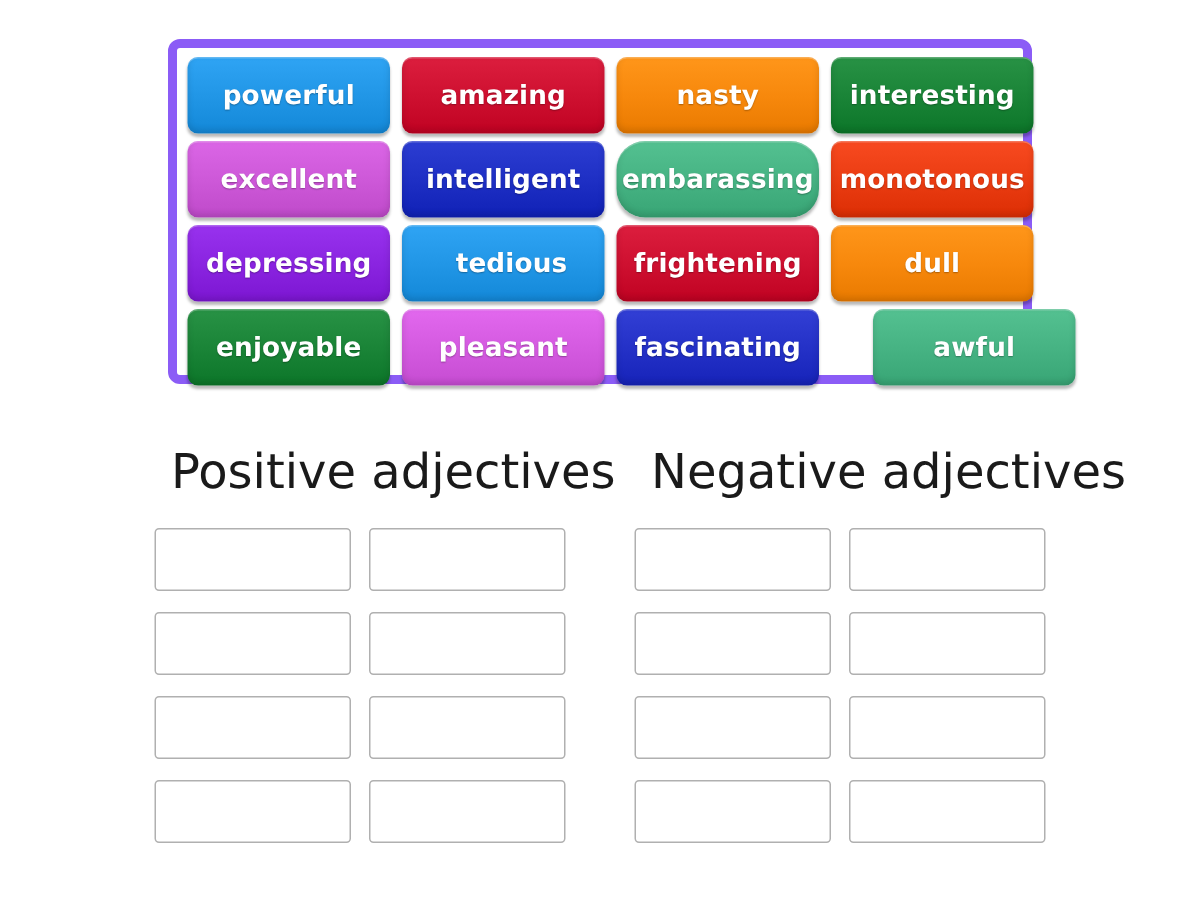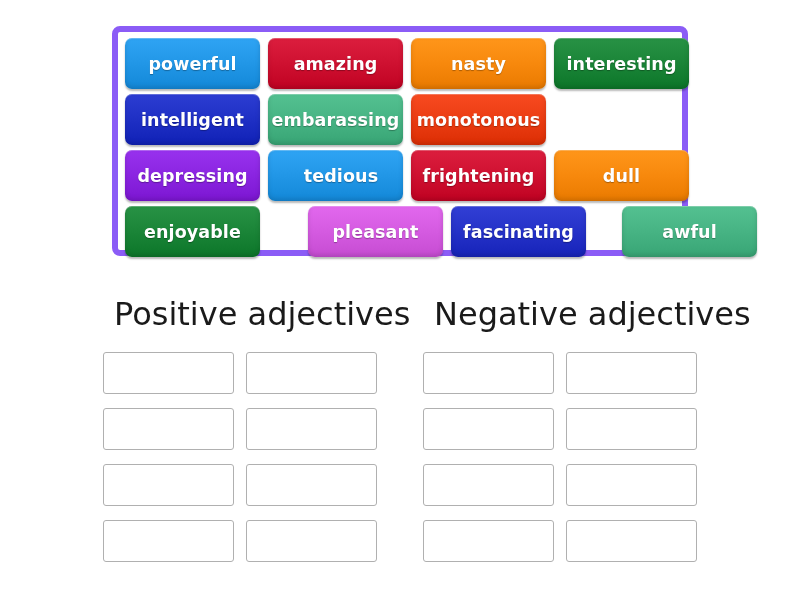--- a/index.html
+++ b/index.html
@@ -115,6 +115,7 @@
   </div>
 
   <div class="tile-row">
+    <div class="tile" style="background: linear-gradient(rgb(219, 102, 230) 0%, rgb(205, 88, 216) 52%, rgb(191, 74, 202) 100%);">excellent</div>
     <div class="tile" style="background: linear-gradient(rgb(44, 61, 210) 0%, rgb(30, 47, 196) 52%, rgb(16, 33, 182) 100%);">intelligent</div>
     <div class="tile" style="background: linear-gradient(rgb(84, 193, 145) 0%, rgb(70, 179, 131) 52%, rgb(56, 165, 117) 100%);">embarassing</div>
     <div class="tile" style="background: linear-gradient(rgb(248, 74, 32) 0%, rgb(234, 60, 18) 52%, rgb(220, 46, 4) 100%);">monotonous</div>

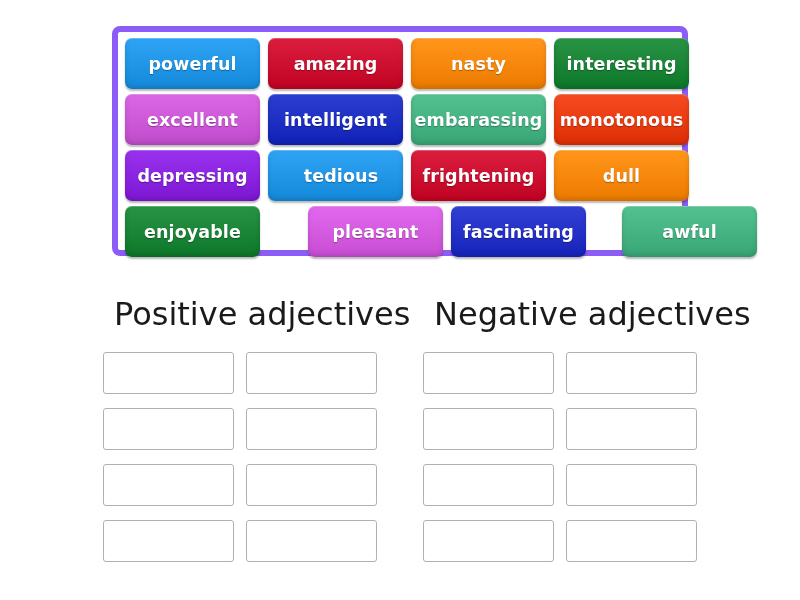--- a/index.html
+++ b/index.html
@@ -117,7 +117,7 @@
   <div class="tile-row">
     <div class="tile" style="background: linear-gradient(rgb(219, 102, 230) 0%, rgb(205, 88, 216) 52%, rgb(191, 74, 202) 100%);">excellent</div>
     <div class="tile" style="background: linear-gradient(rgb(44, 61, 210) 0%, rgb(30, 47, 196) 52%, rgb(16, 33, 182) 100%);">intelligent</div>
-    <div class="tile" style="background: linear-gradient(rgb(84, 193, 145) 0%, rgb(70, 179, 131) 52%, rgb(56, 165, 117) 100%);">embarassing</div>
+    <div class="tile" style="background: linear-gradient(rgb(84, 193, 145) 0%, rgb(70, 179, 131) 52%, rgb(56, 165, 117) 100%); border-radius: 19px;">embarassing</div>
     <div class="tile" style="background: linear-gradient(rgb(248, 74, 32) 0%, rgb(234, 60, 18) 52%, rgb(220, 46, 4) 100%);">monotonous</div>
   </div>
 

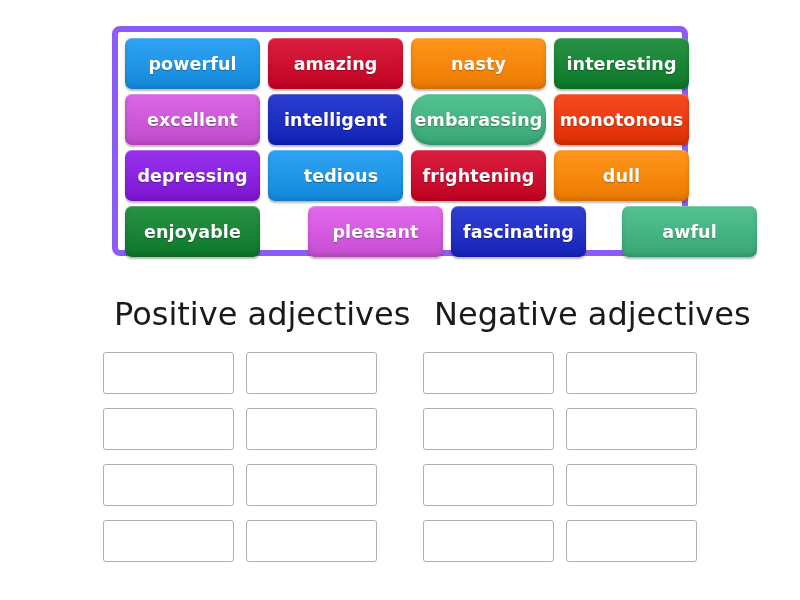--- a/index.html
+++ b/index.html
@@ -130,7 +130,7 @@
 
   <div class="tile-row">
     <div class="tile" style="background: linear-gradient(rgb(40, 146, 69) 0%, rgb(26, 132, 55) 52%, rgb(12, 118, 41) 100%);">enjoyable</div>
-    <div class="tile" style="background: linear-gradient(rgb(226, 104, 238) 0%, rgb(212, 90, 224) 52%, rgb(198, 76, 210) 100%); margin-left: 40px;">pleasant</div>
+    <div class="tile" style="background: linear-gradient(rgb(226, 104, 238) 0%, rgb(212, 90, 224) 52%, rgb(198, 76, 210) 100%);">pleasant</div>
     <div class="tile" style="background: linear-gradient(rgb(50, 63, 213) 0%, rgb(36, 49, 199) 52%, rgb(22, 35, 185) 100%);">fascinating</div>
     <div class="tile" style="background: linear-gradient(rgb(84, 193, 145) 0%, rgb(70, 179, 131) 52%, rgb(56, 165, 117) 100%); margin-left: 28px;">awful</div>
   </div>

